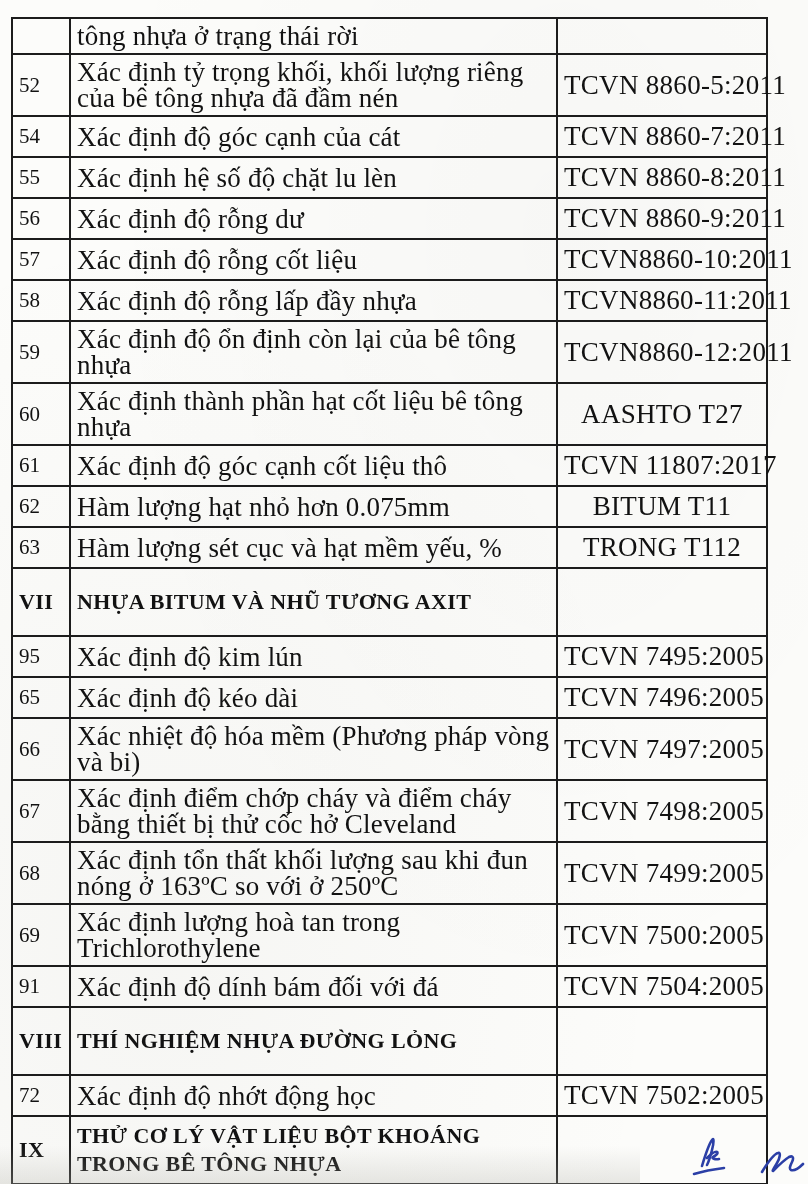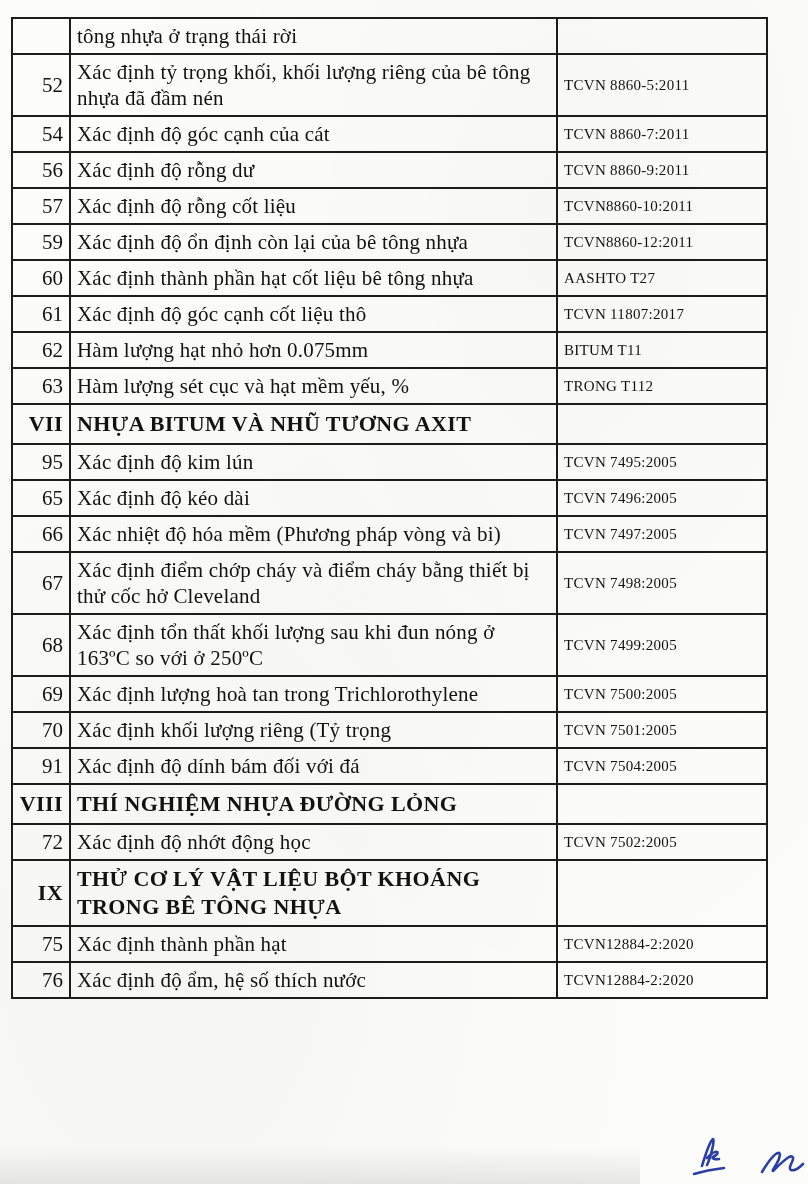--- a/index.html
+++ b/index.html
@@ -36,7 +36,7 @@
     text-align:right;font-size:21px;
   }
   td.desc{
-    font-size:21px;line-height:26px;padding-left:9px;letter-spacing:0.2px;
+    font-size:27px;line-height:26px;padding-left:9px;letter-spacing:0.2px;
   }
   td.std{
     text-align:left;font-size:15px;letter-spacing:0.3px;white-space:nowrap;

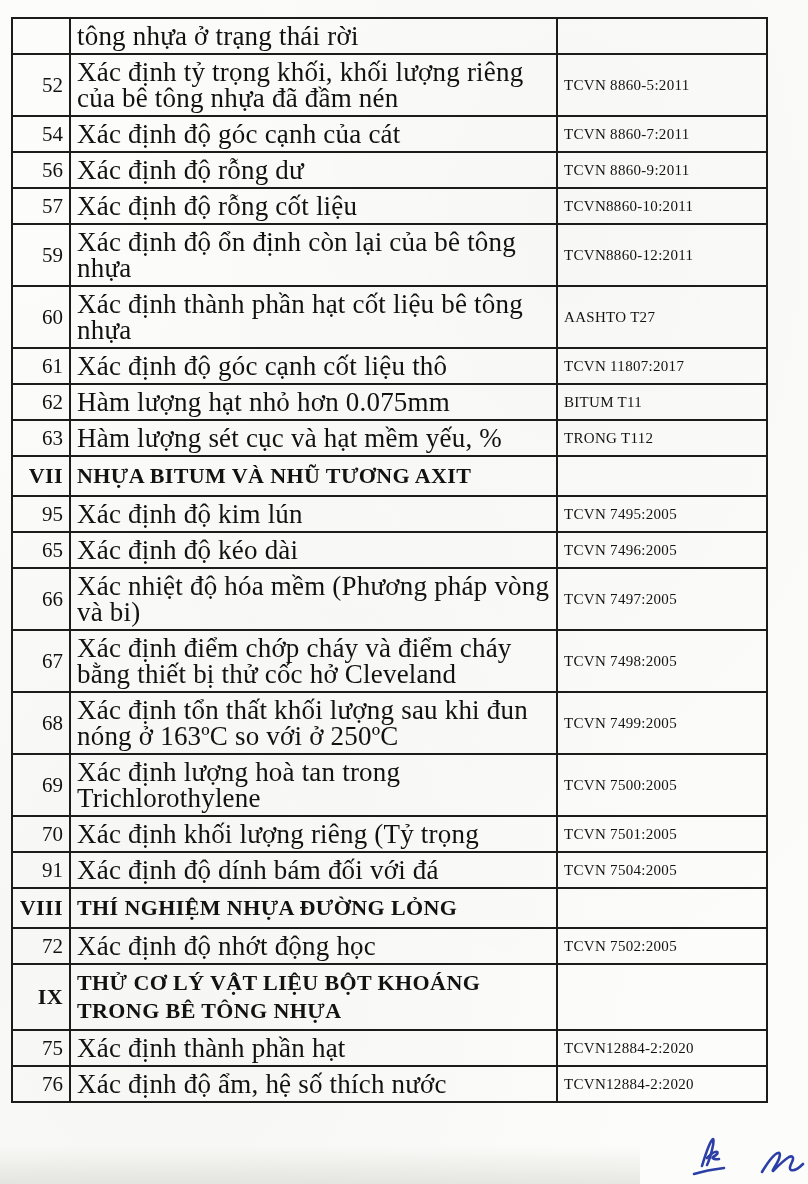--- a/index.html
+++ b/index.html
@@ -33,7 +33,7 @@
   col.c-desc{width:487px;}
   col.c-std{width:210px;}
   td.no{
-    text-align:right;font-size:21px;
+    text-align:left;font-size:21px;
   }
   td.desc{
     font-size:27px;line-height:26px;padding-left:9px;letter-spacing:0.2px;

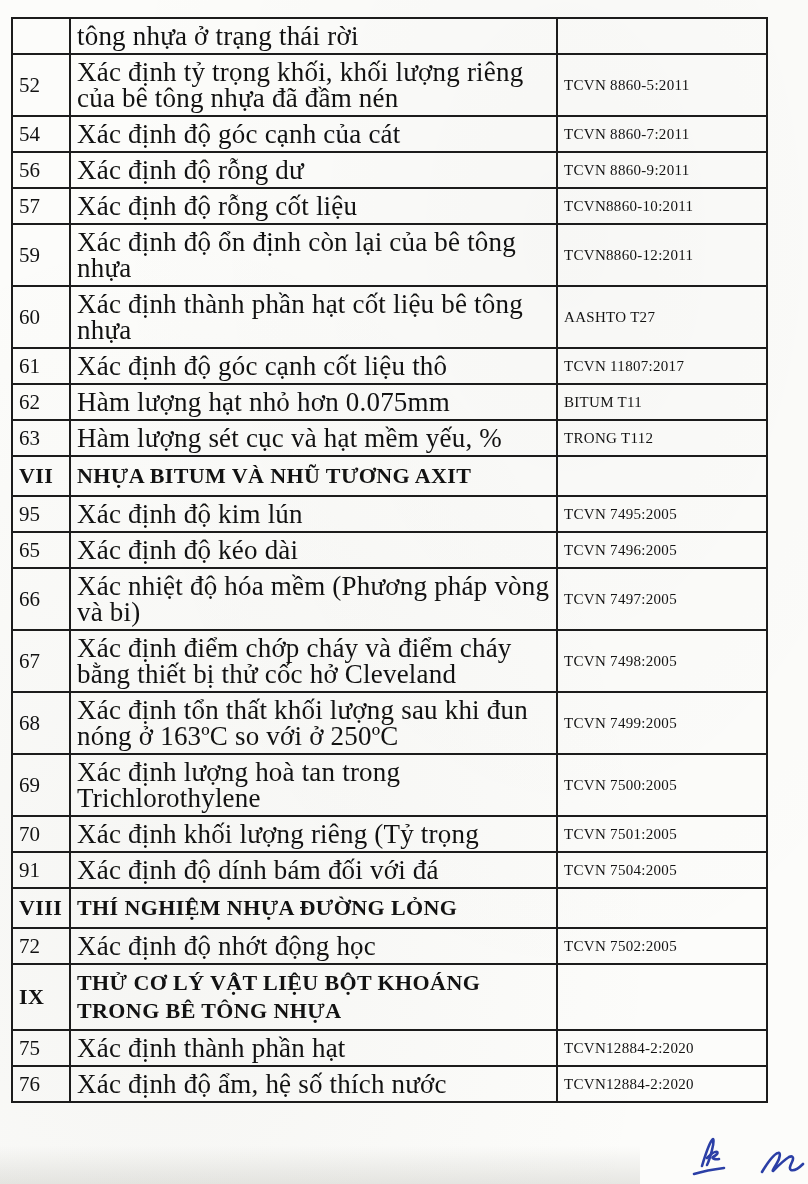--- a/index.html
+++ b/index.html
@@ -39,7 +39,7 @@
     font-size:27px;line-height:26px;padding-left:9px;letter-spacing:0.2px;
   }
   td.std{
-    text-align:left;font-size:15px;letter-spacing:0.3px;white-space:nowrap;
+    text-align:center;font-size:27px;letter-spacing:0.3px;white-space:nowrap;
   }
   tr.item{height:34px;}
   tr.cont{height:32px;}

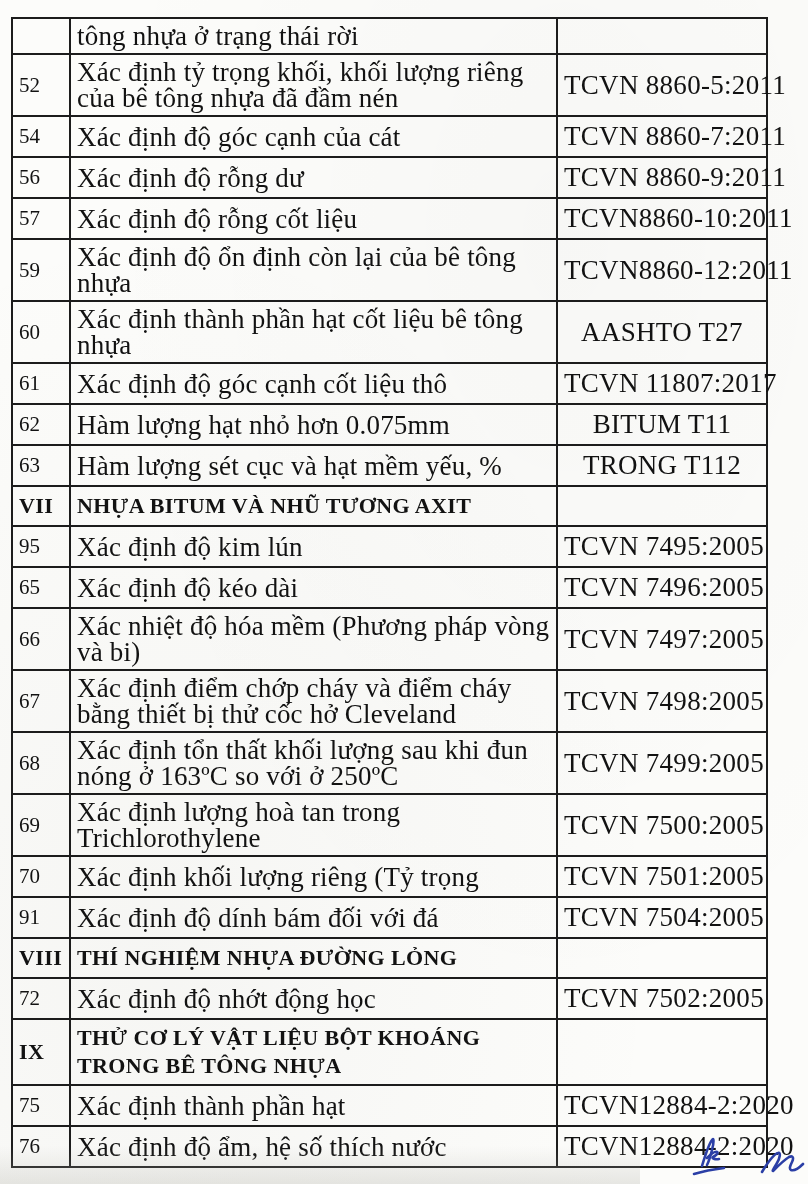--- a/index.html
+++ b/index.html
@@ -82,6 +82,11 @@
         <td class="std">TCVN 8860-7:2011</td>
       </tr>
       <tr class="item">
+        <td class="no">55</td>
+        <td class="desc">Xác định hệ số độ chặt lu lèn</td>
+        <td class="std">TCVN 8860-8:2011</td>
+      </tr>
+      <tr class="item">
         <td class="no">56</td>
         <td class="desc">Xác định độ rỗng dư</td>
         <td class="std">TCVN 8860-9:2011</td>

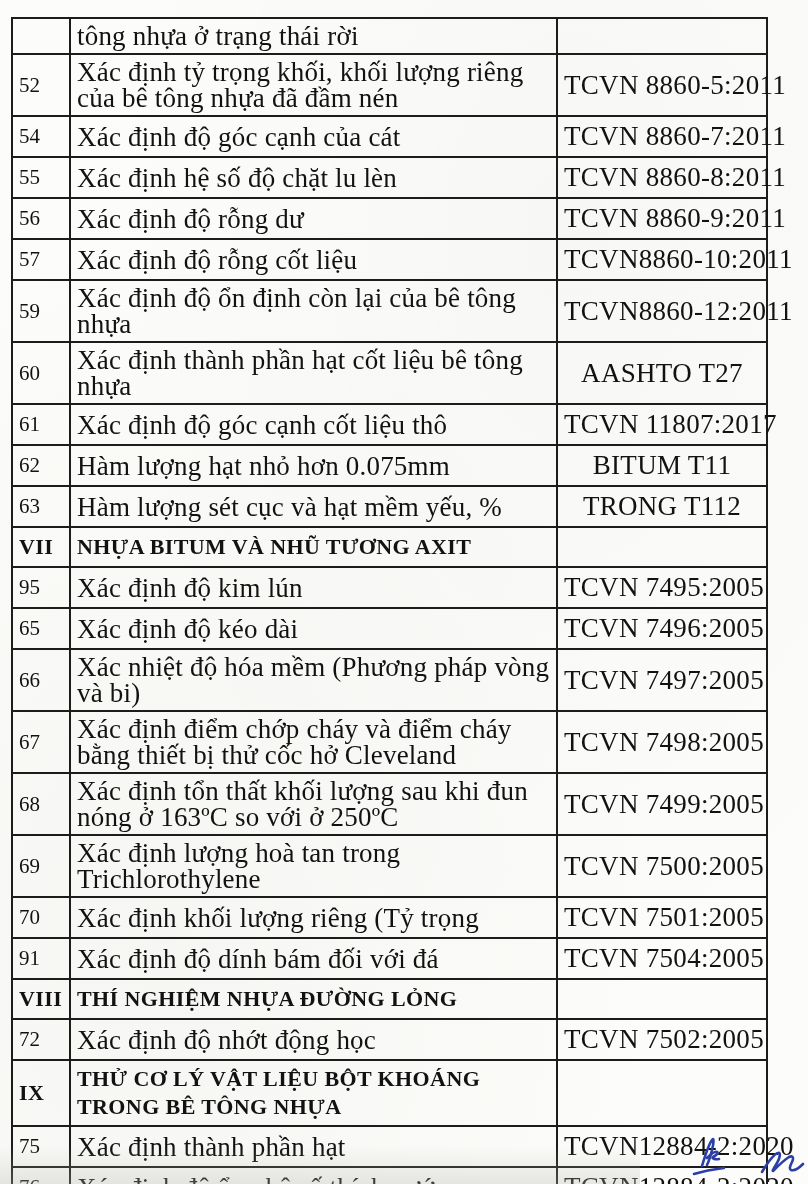--- a/index.html
+++ b/index.html
@@ -97,6 +97,11 @@
         <td class="std">TCVN8860-10:2011</td>
       </tr>
       <tr class="item">
+        <td class="no">58</td>
+        <td class="desc">Xác định độ rỗng lấp đầy nhựa</td>
+        <td class="std">TCVN8860-11:2011</td>
+      </tr>
+      <tr class="item">
         <td class="no">59</td>
         <td class="desc">Xác định độ ổn định còn lại của bê tông nhựa</td>
         <td class="std">TCVN8860-12:2011</td>

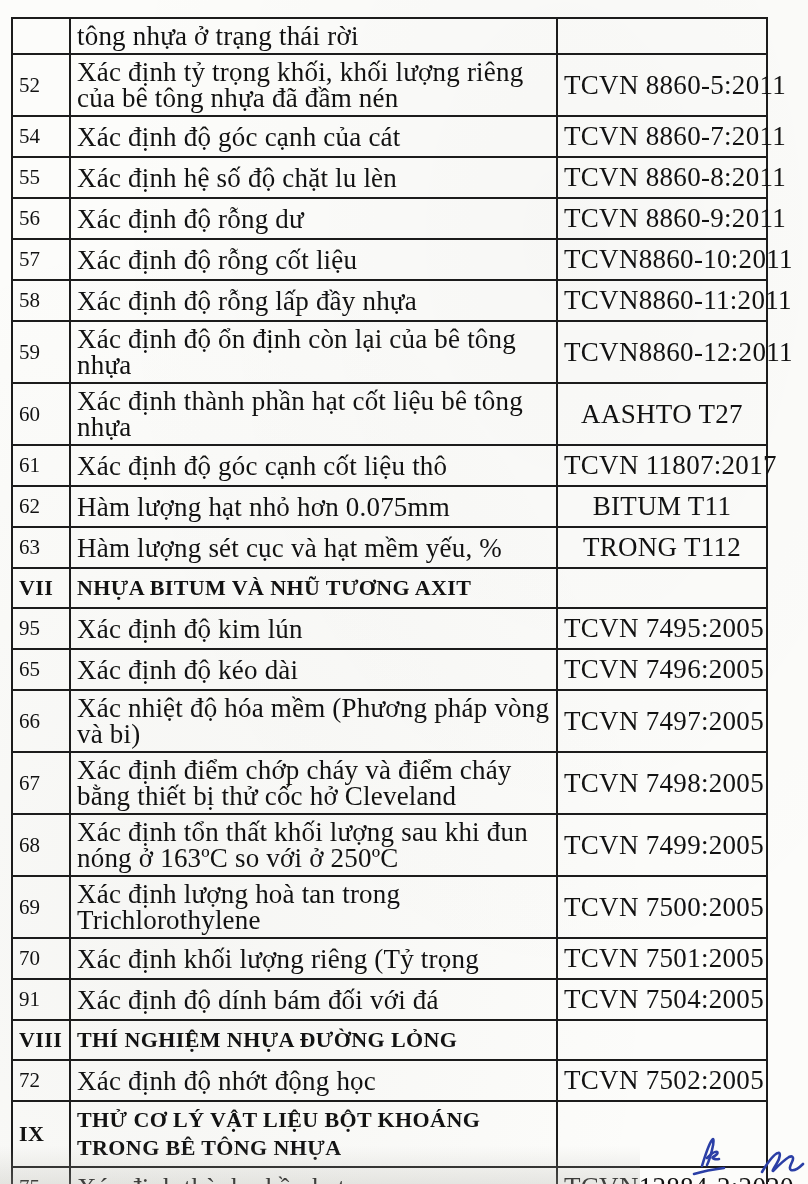--- a/index.html
+++ b/index.html
@@ -43,7 +43,7 @@
   }
   tr.item{height:34px;}
   tr.cont{height:32px;}
-  tr.section{height:40px;}
+  tr.section{height:68px;}
   tr.section td.no,
   tr.section td.desc{
     font-weight:bold;font-size:22px;letter-spacing:0.4px;

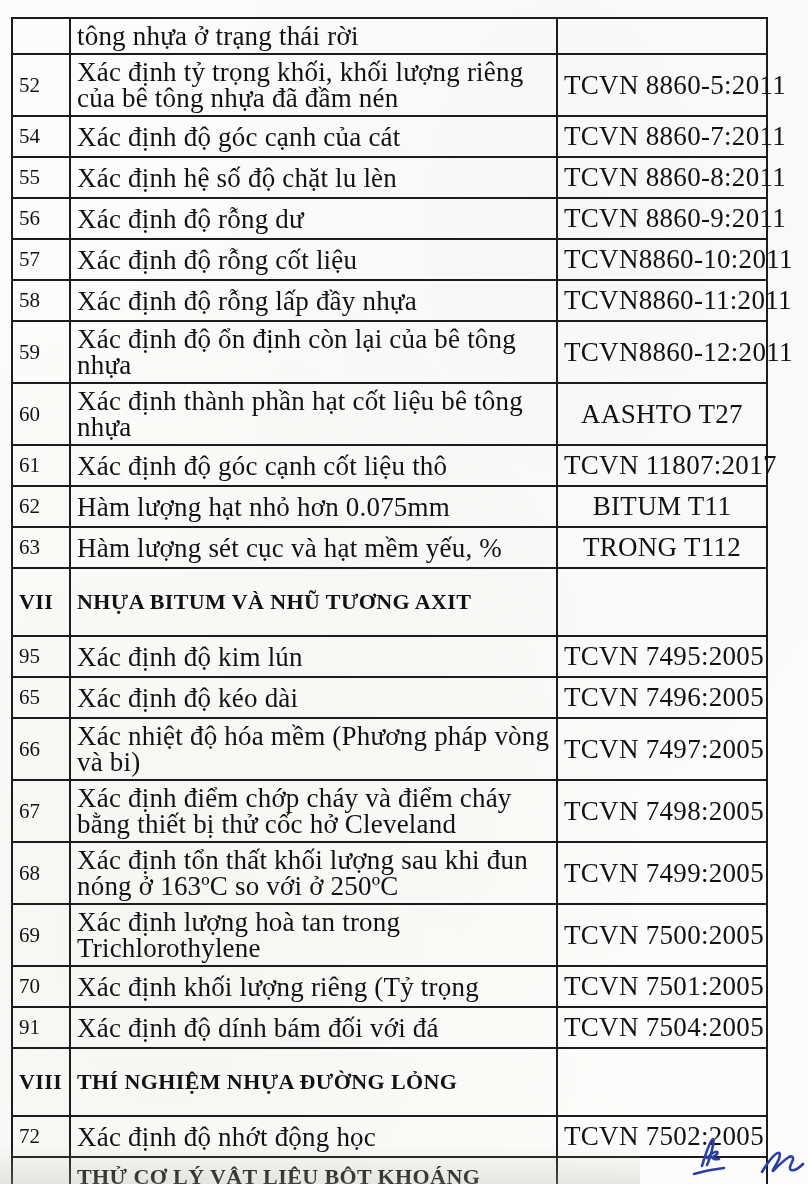--- a/index.html
+++ b/index.html
@@ -162,11 +162,6 @@
         <td class="std">TCVN 7500:2005</td>
       </tr>
       <tr class="item">
-        <td class="no">70</td>
-        <td class="desc">Xác định khối lượng riêng (Tỷ trọng</td>
-        <td class="std">TCVN 7501:2005</td>
-      </tr>
-      <tr class="item">
         <td class="no">91</td>
         <td class="desc">Xác định độ dính bám đối với đá</td>
         <td class="std">TCVN 7504:2005</td>

